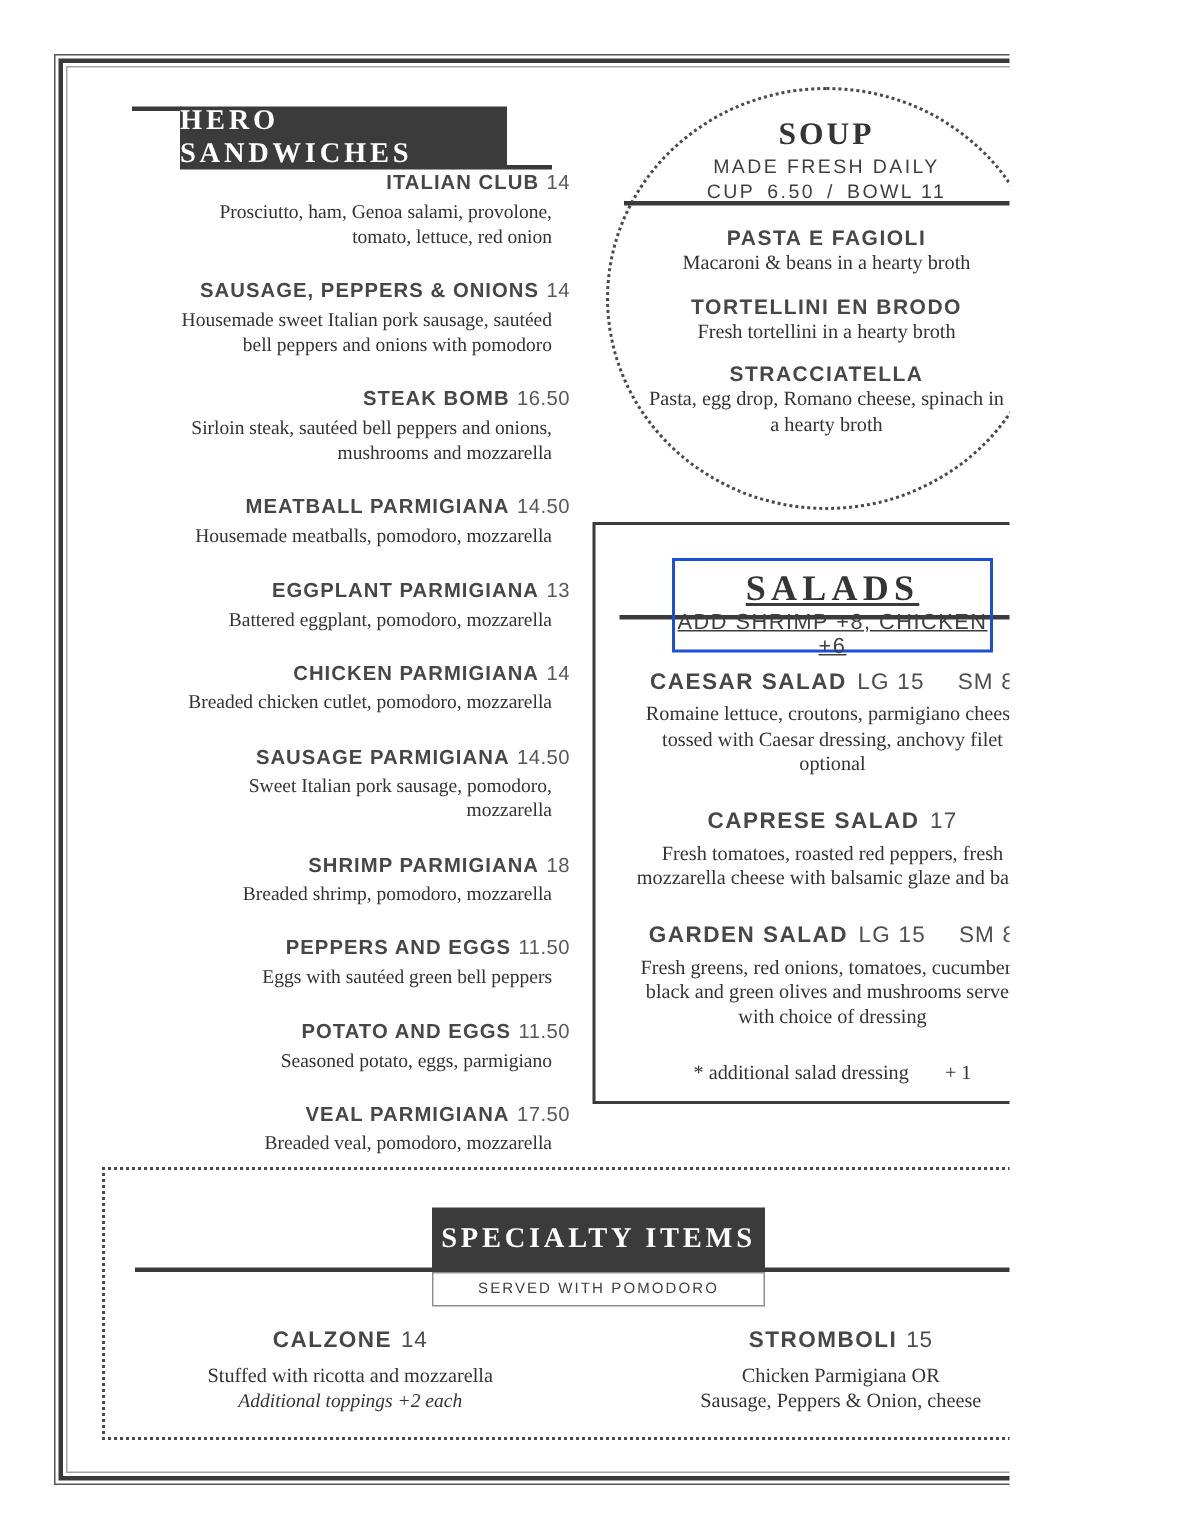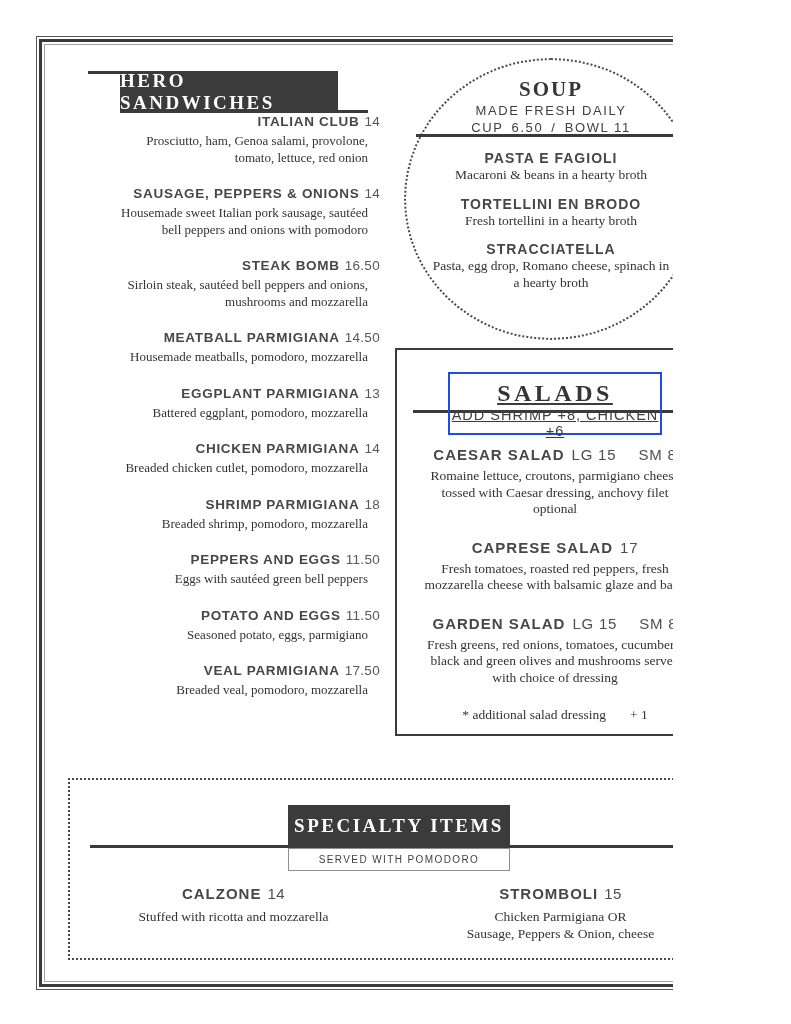--- a/index.html
+++ b/index.html
@@ -128,6 +128,11 @@
       <div class="item-desc">Breaded chicken cutlet, pomodoro, mozzarella</div>
     </div>
     <div class="menu-item">
+      <div class="item-title"><span>SAUSAGE PARMIGIANA</span><span class="item-price">14.50</span></div>
+      <div class="item-desc">Sweet Italian pork sausage, pomodoro,
+mozzarella</div>
+    </div>
+    <div class="menu-item">
       <div class="item-title"><span>SHRIMP PARMIGIANA</span><span class="item-price">18</span></div>
       <div class="item-desc">Breaded shrimp, pomodoro, mozzarella</div>
     </div>

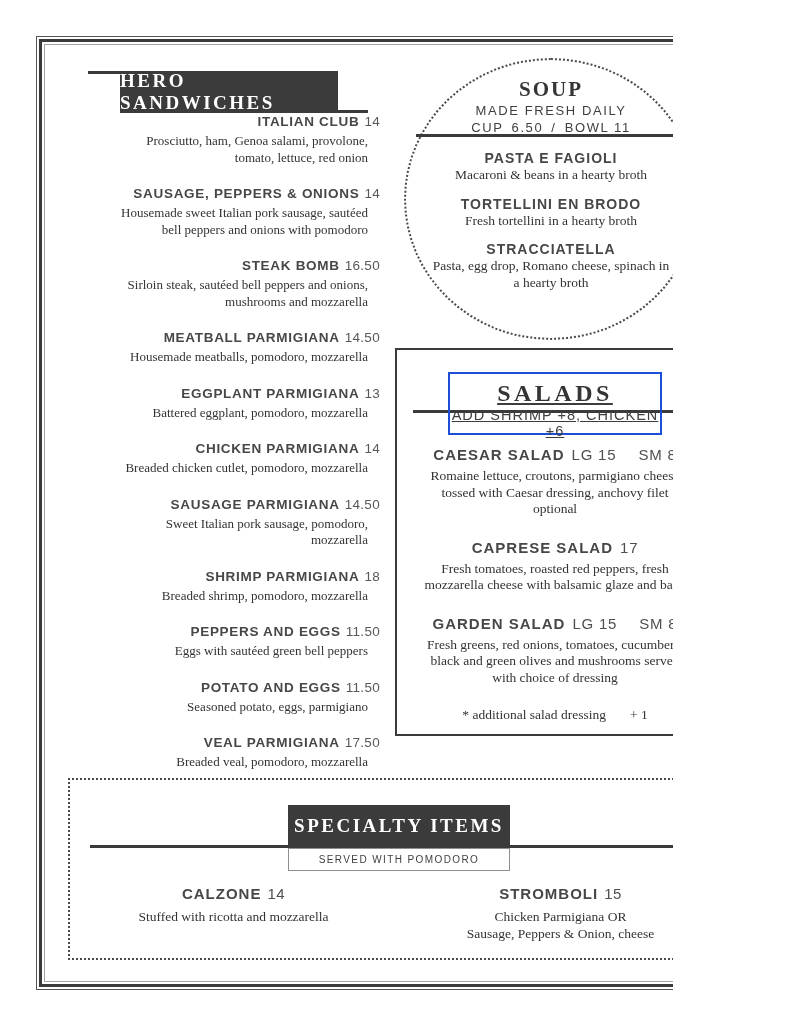--- a/index.html
+++ b/index.html
@@ -208,6 +208,7 @@
       <div class="specialty-item">
         <div class="specialty-name"><span>CALZONE</span><span class="specialty-price">14</span></div>
         <div class="specialty-desc">Stuffed with ricotta and mozzarella</div>
+        <div class="specialty-note">Additional toppings +2 each</div>
       </div>
       <div class="specialty-item">
         <div class="specialty-name"><span>STROMBOLI</span><span class="specialty-price">15</span></div>

